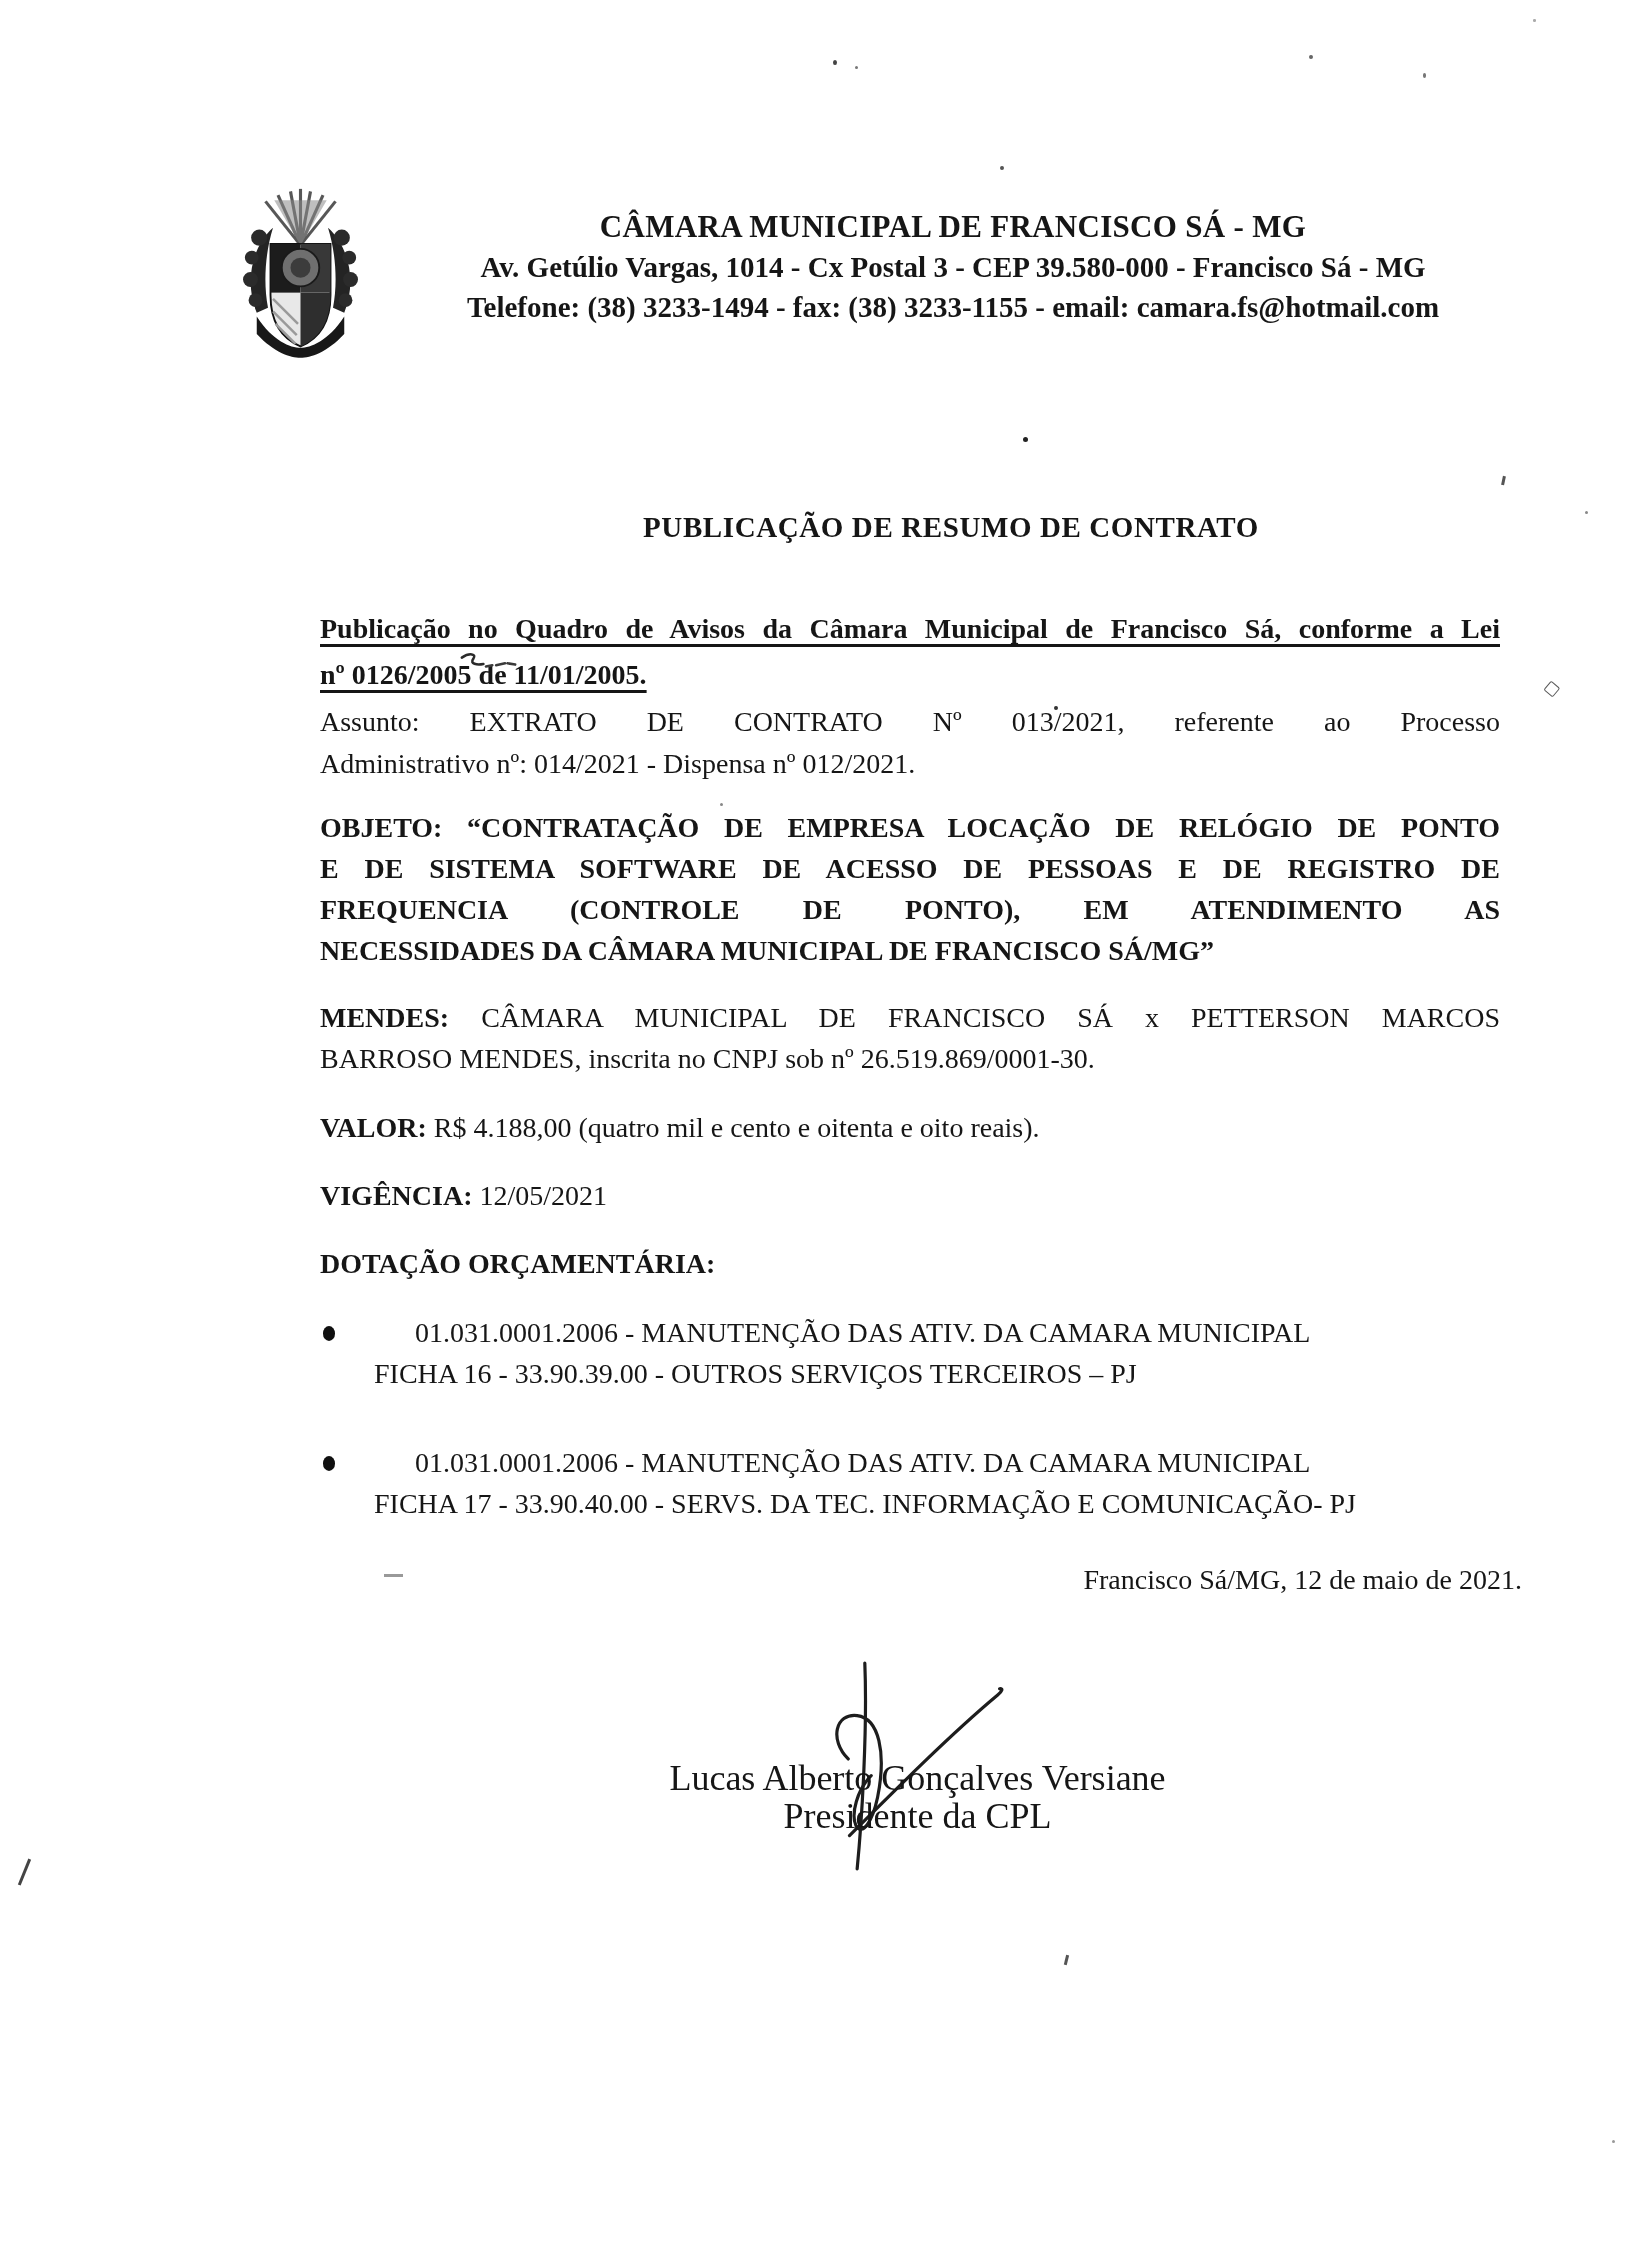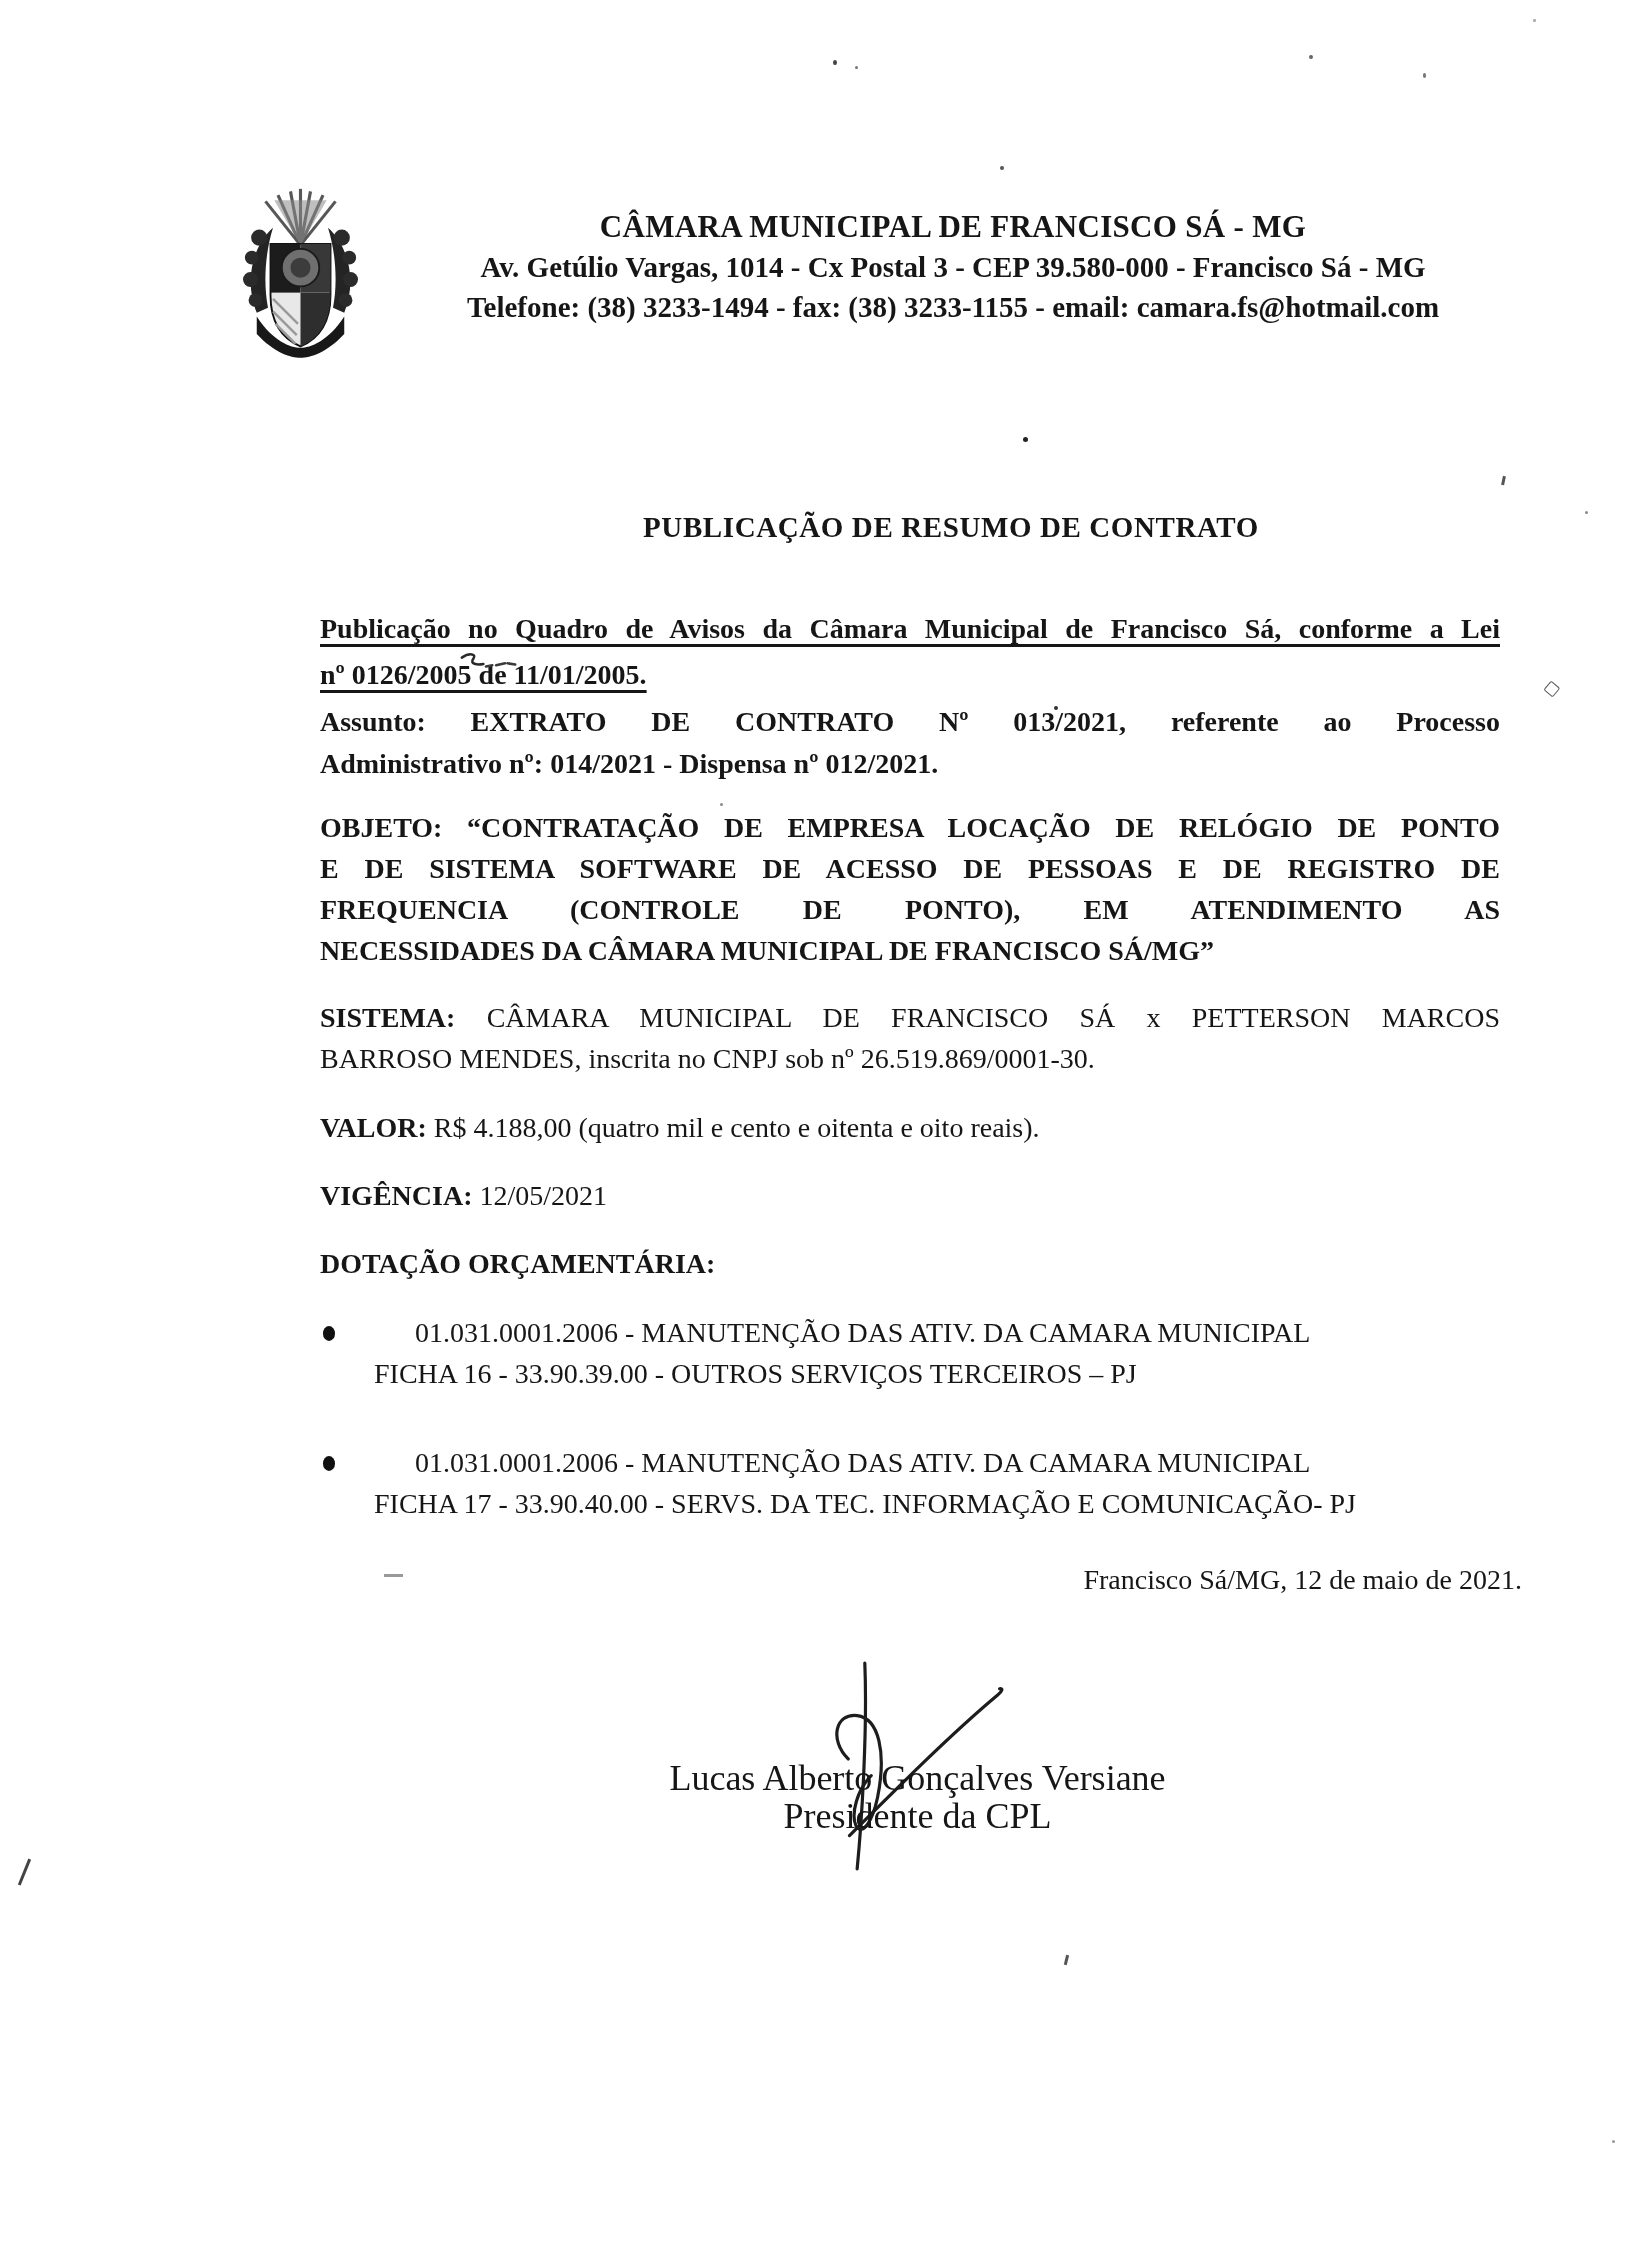--- a/index.html
+++ b/index.html
@@ -21,7 +21,7 @@
   .b{font-weight:bold;}
   .notice{top:606px;font-weight:bold;}
   .notice div{line-height:46px;text-decoration:underline;text-decoration-thickness:2.6px;text-underline-offset:6.4px;}
-  .assunto{top:701px;font-weight:bold;}
+  .assunto{top:701px;font-weight:normal;}
   .assunto div{line-height:42px;}
   .objeto{top:807px;font-weight:bold;}
   .objeto div{line-height:41px;}

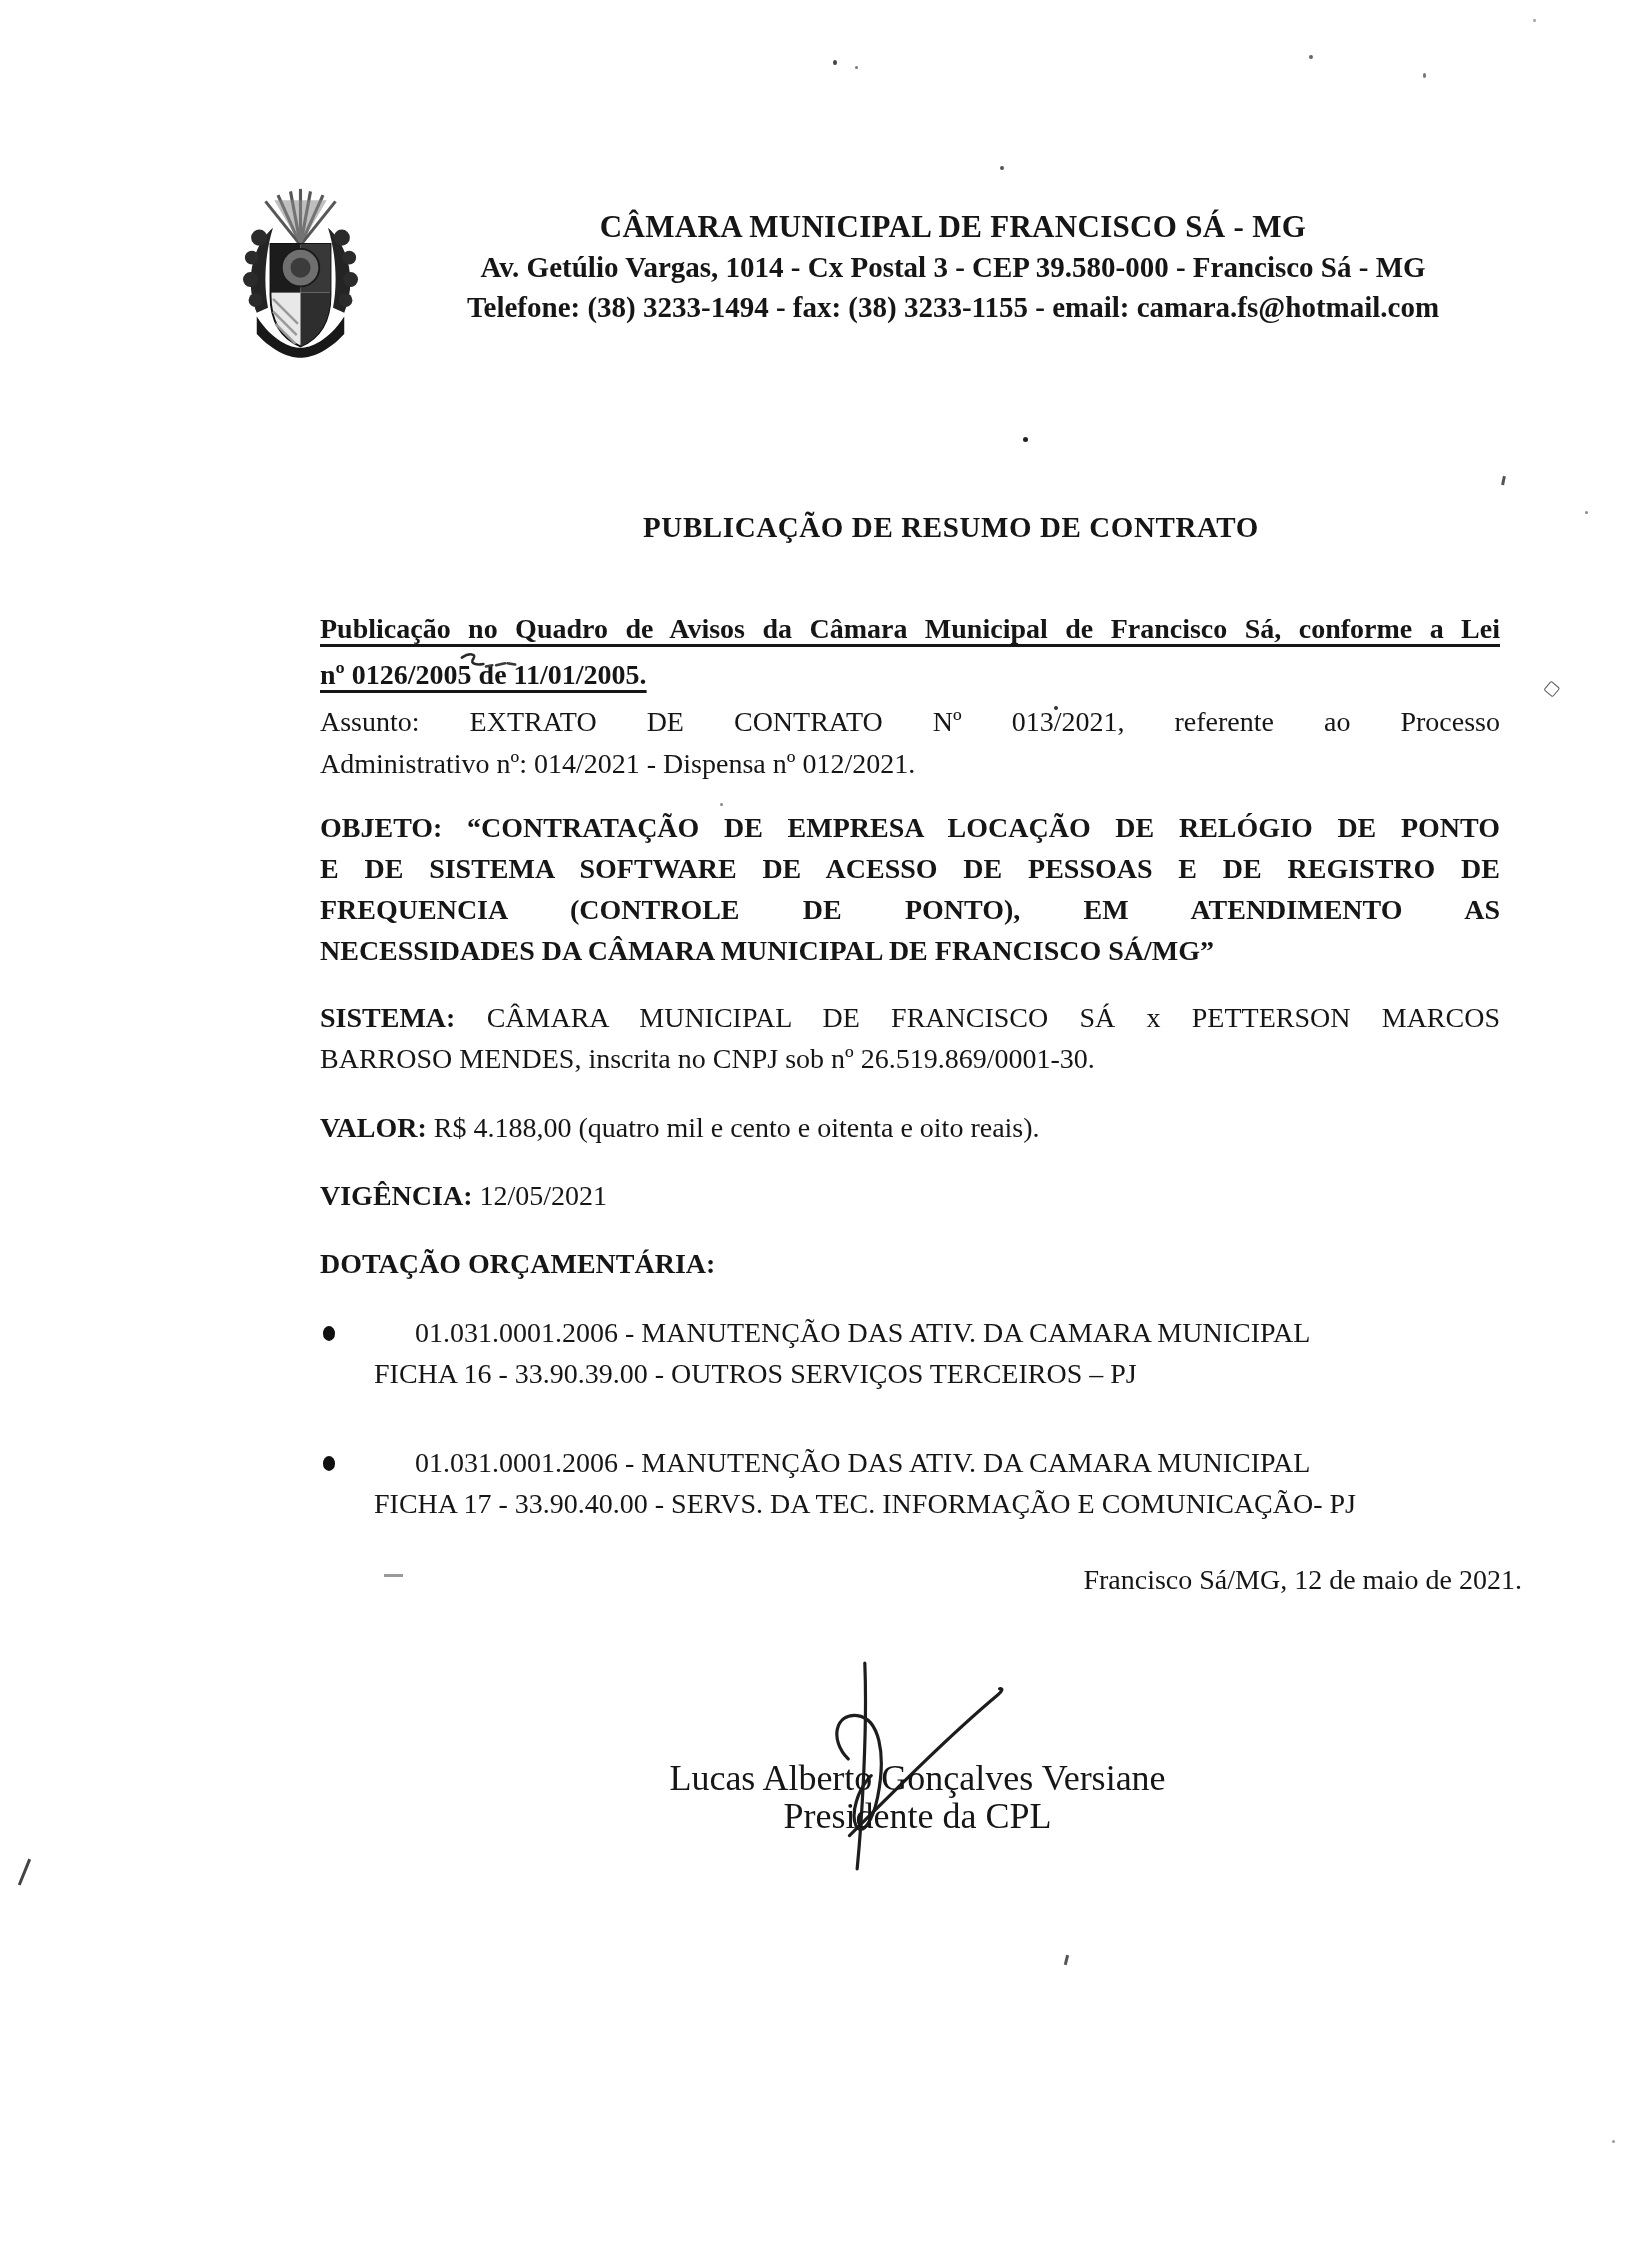--- a/index.html
+++ b/index.html
@@ -117,7 +117,7 @@
   </div>
 
   <div class="abs blk partes">
-    <div class="jl"><span class="b">SISTEMA:</span> <span>CÂMARA MUNICIPAL DE FRANCISCO SÁ x PETTERSON MARCOS</span></div>
+    <div class="jl"><span class="b">MENDES:</span> <span>CÂMARA MUNICIPAL DE FRANCISCO SÁ x PETTERSON MARCOS</span></div>
     <div class="ll">BARROSO MENDES, inscrita no CNPJ sob nº 26.519.869/0001-30.</div>
   </div>
 

